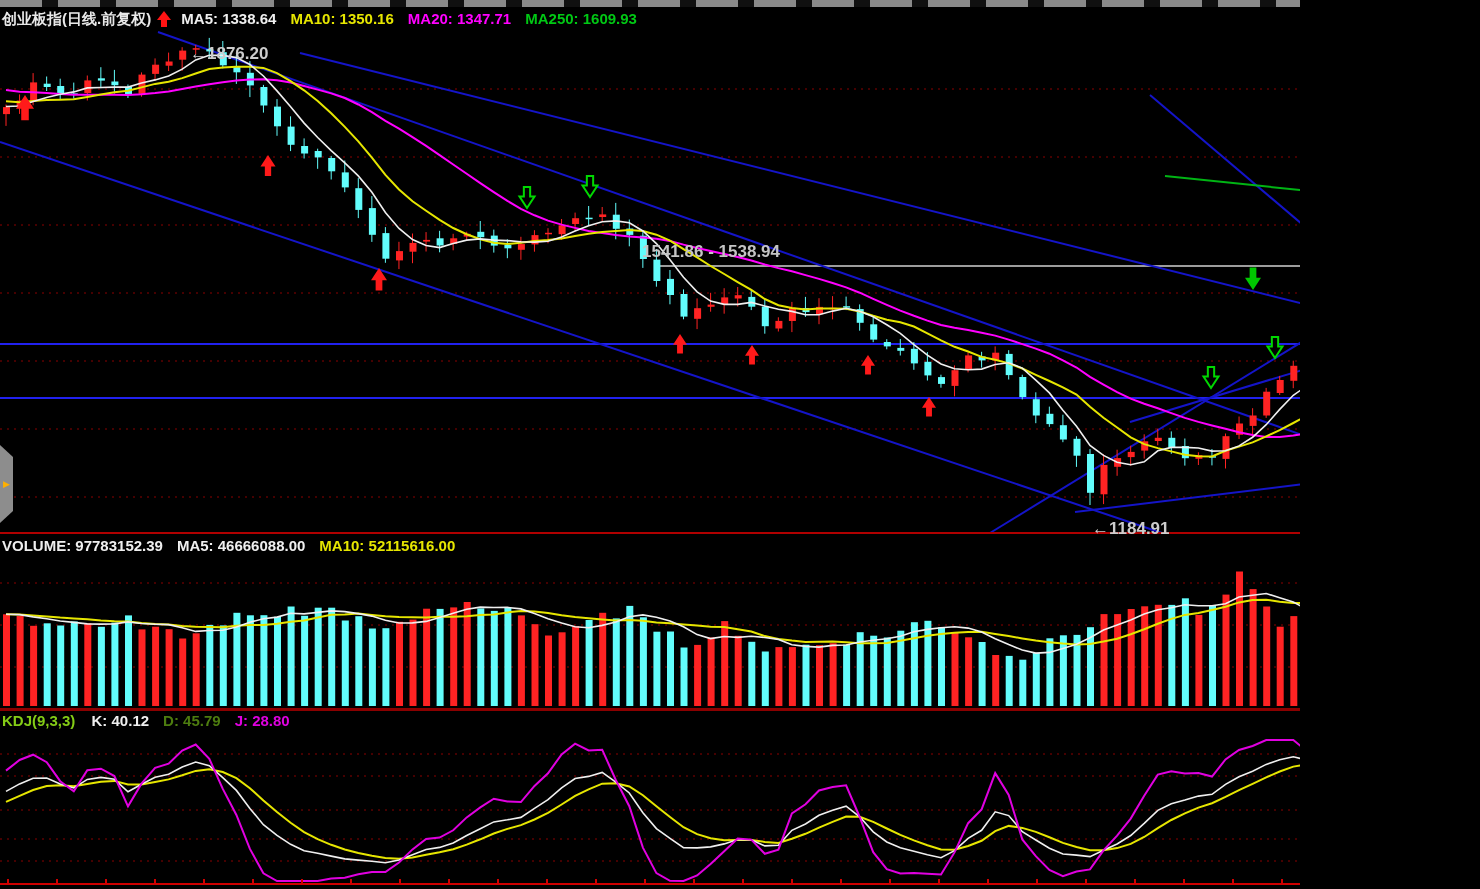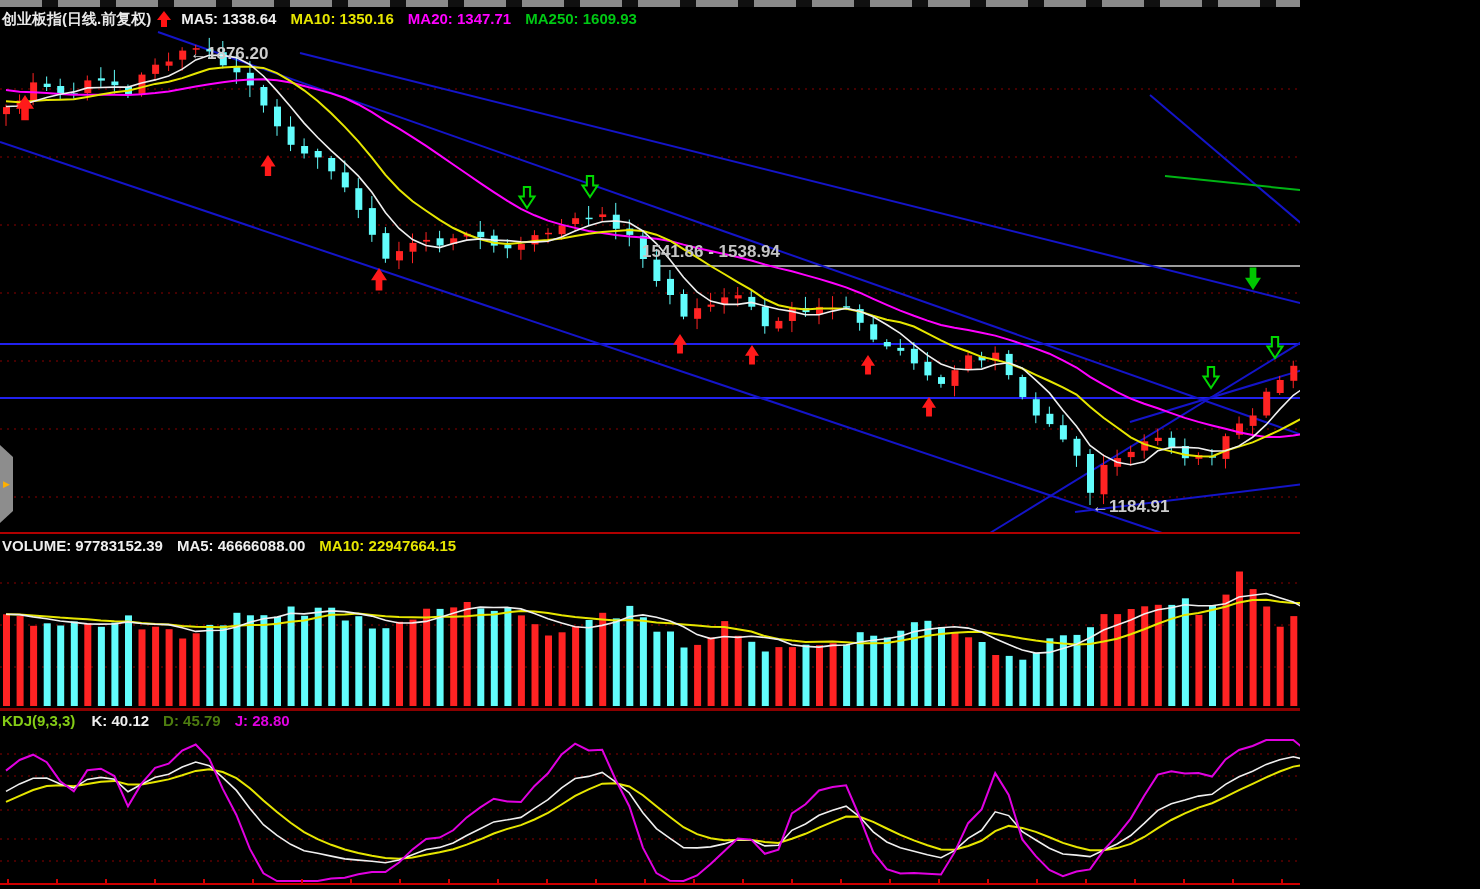--- a/index.html
+++ b/index.html
@@ -21,7 +21,7 @@
   .ann{position:absolute;color:#cdcdcd;font-size:17px;font-weight:bold;z-index:4;white-space:nowrap;}
   #ann-high{left:190px;top:44px;}
   #ann-gap{left:642px;top:242px;color:#c4c4c4;}
-  #ann-low{left:1092px;top:497px;}
+  #ann-low{left:1092px;top:519px;}
   .winicons{position:absolute;top:6px;left:1408px;z-index:6;display:flex;align-items:center;}
   .diamond{color:#c90000;font-size:19px;line-height:19px;margin-right:9px;cursor:pointer;}
   .split{position:relative;display:inline-block;width:16px;height:14px;border:2px solid #c90000;cursor:pointer;}

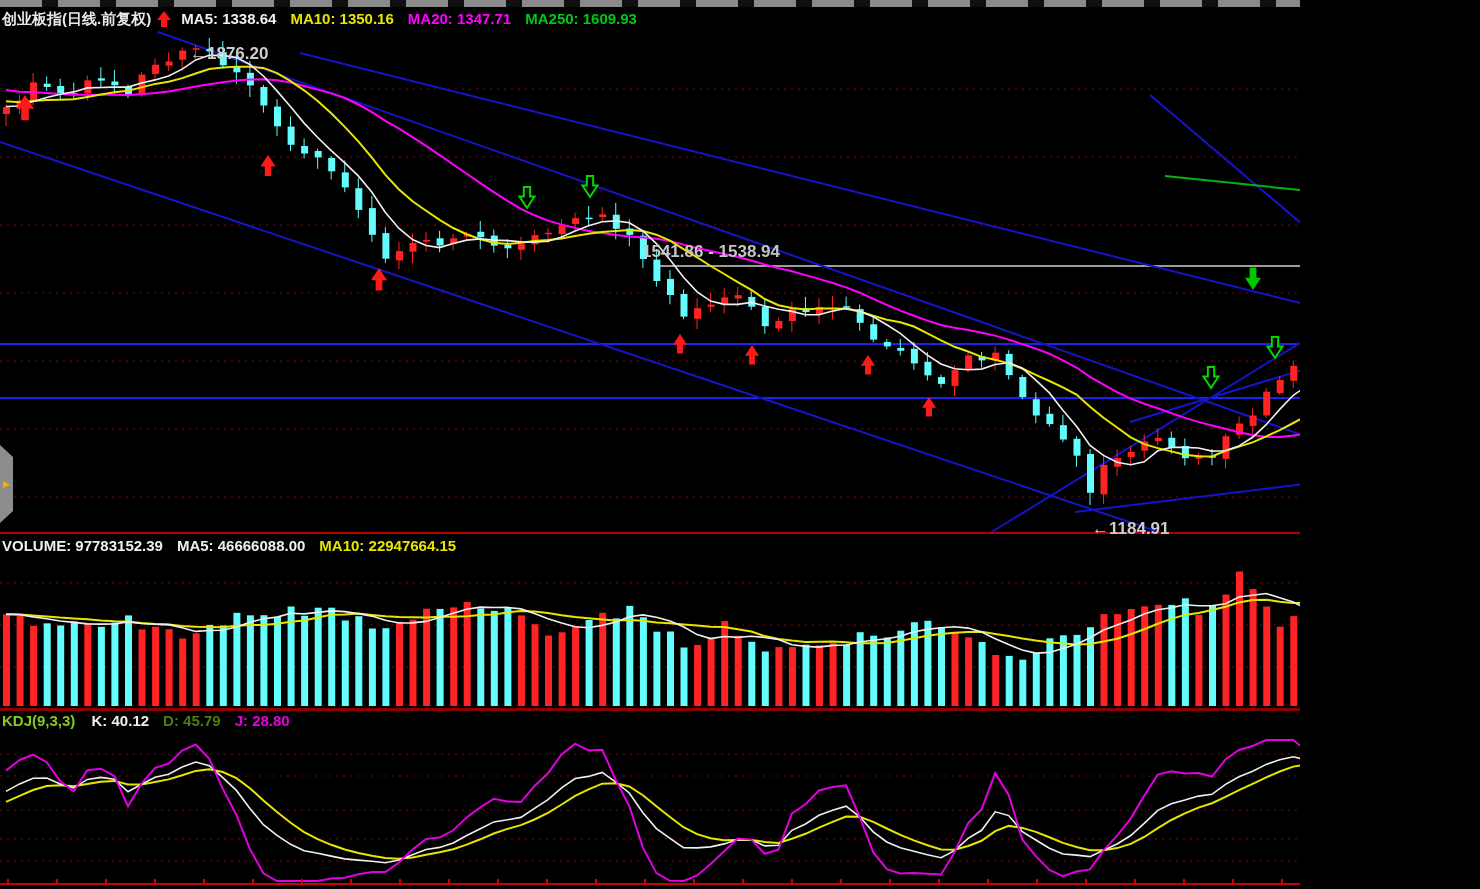--- a/index.html
+++ b/index.html
@@ -494,7 +494,7 @@
   <div class="ann" id="ann-low"><span>←</span><span>1184.91</span></div>
 
   <div class="hdr" id="volume-header">
-    <span id="vol-indicators"><span class="ind" style="color: rgb(239, 239, 239);">VOLUME: 97783152.39</span><span class="ind" style="color: rgb(239, 239, 239);">MA5: 46666088.00</span><span class="ind" style="color: rgb(230, 230, 0);">MA10: 22947664.15</span></span>
+    <span id="vol-indicators"><span class="ind" style="color: rgb(239, 239, 239);">VOLUME: 97783152.39</span><span class="ind" style="color: rgb(239, 239, 239);">MA5: 46666088.00</span><span class="ind" style="color: rgb(230, 230, 0);">MA10: 52115616.00</span></span>
   </div>
 
   <div class="hdr" id="kdj-header">

